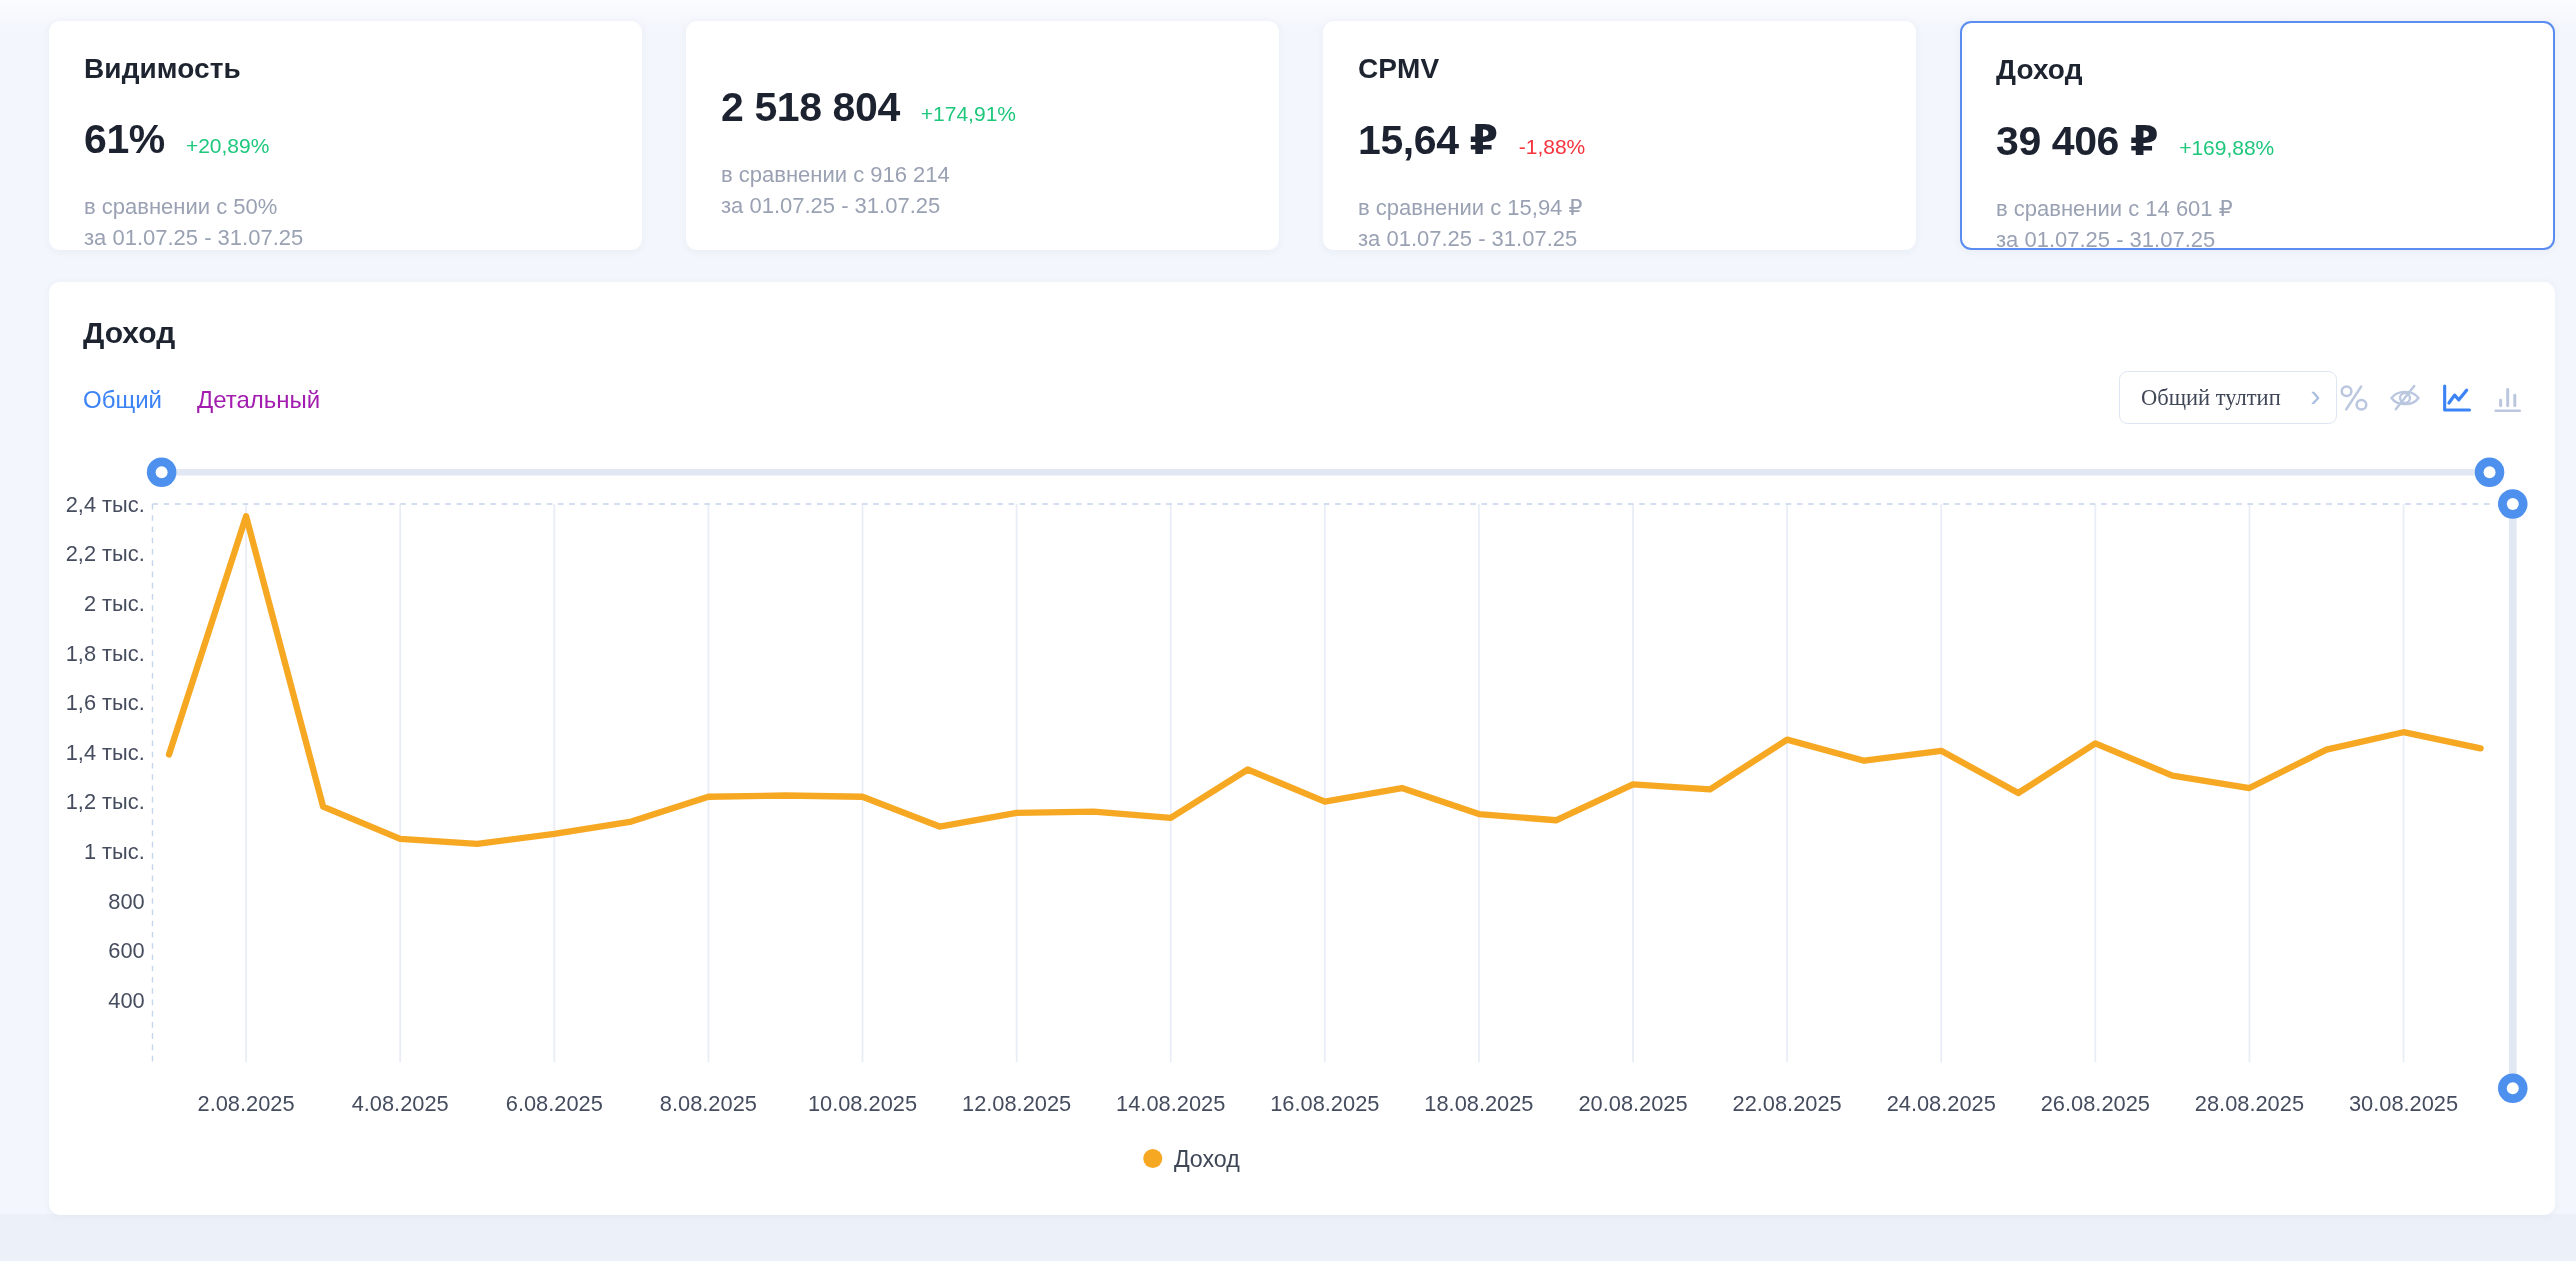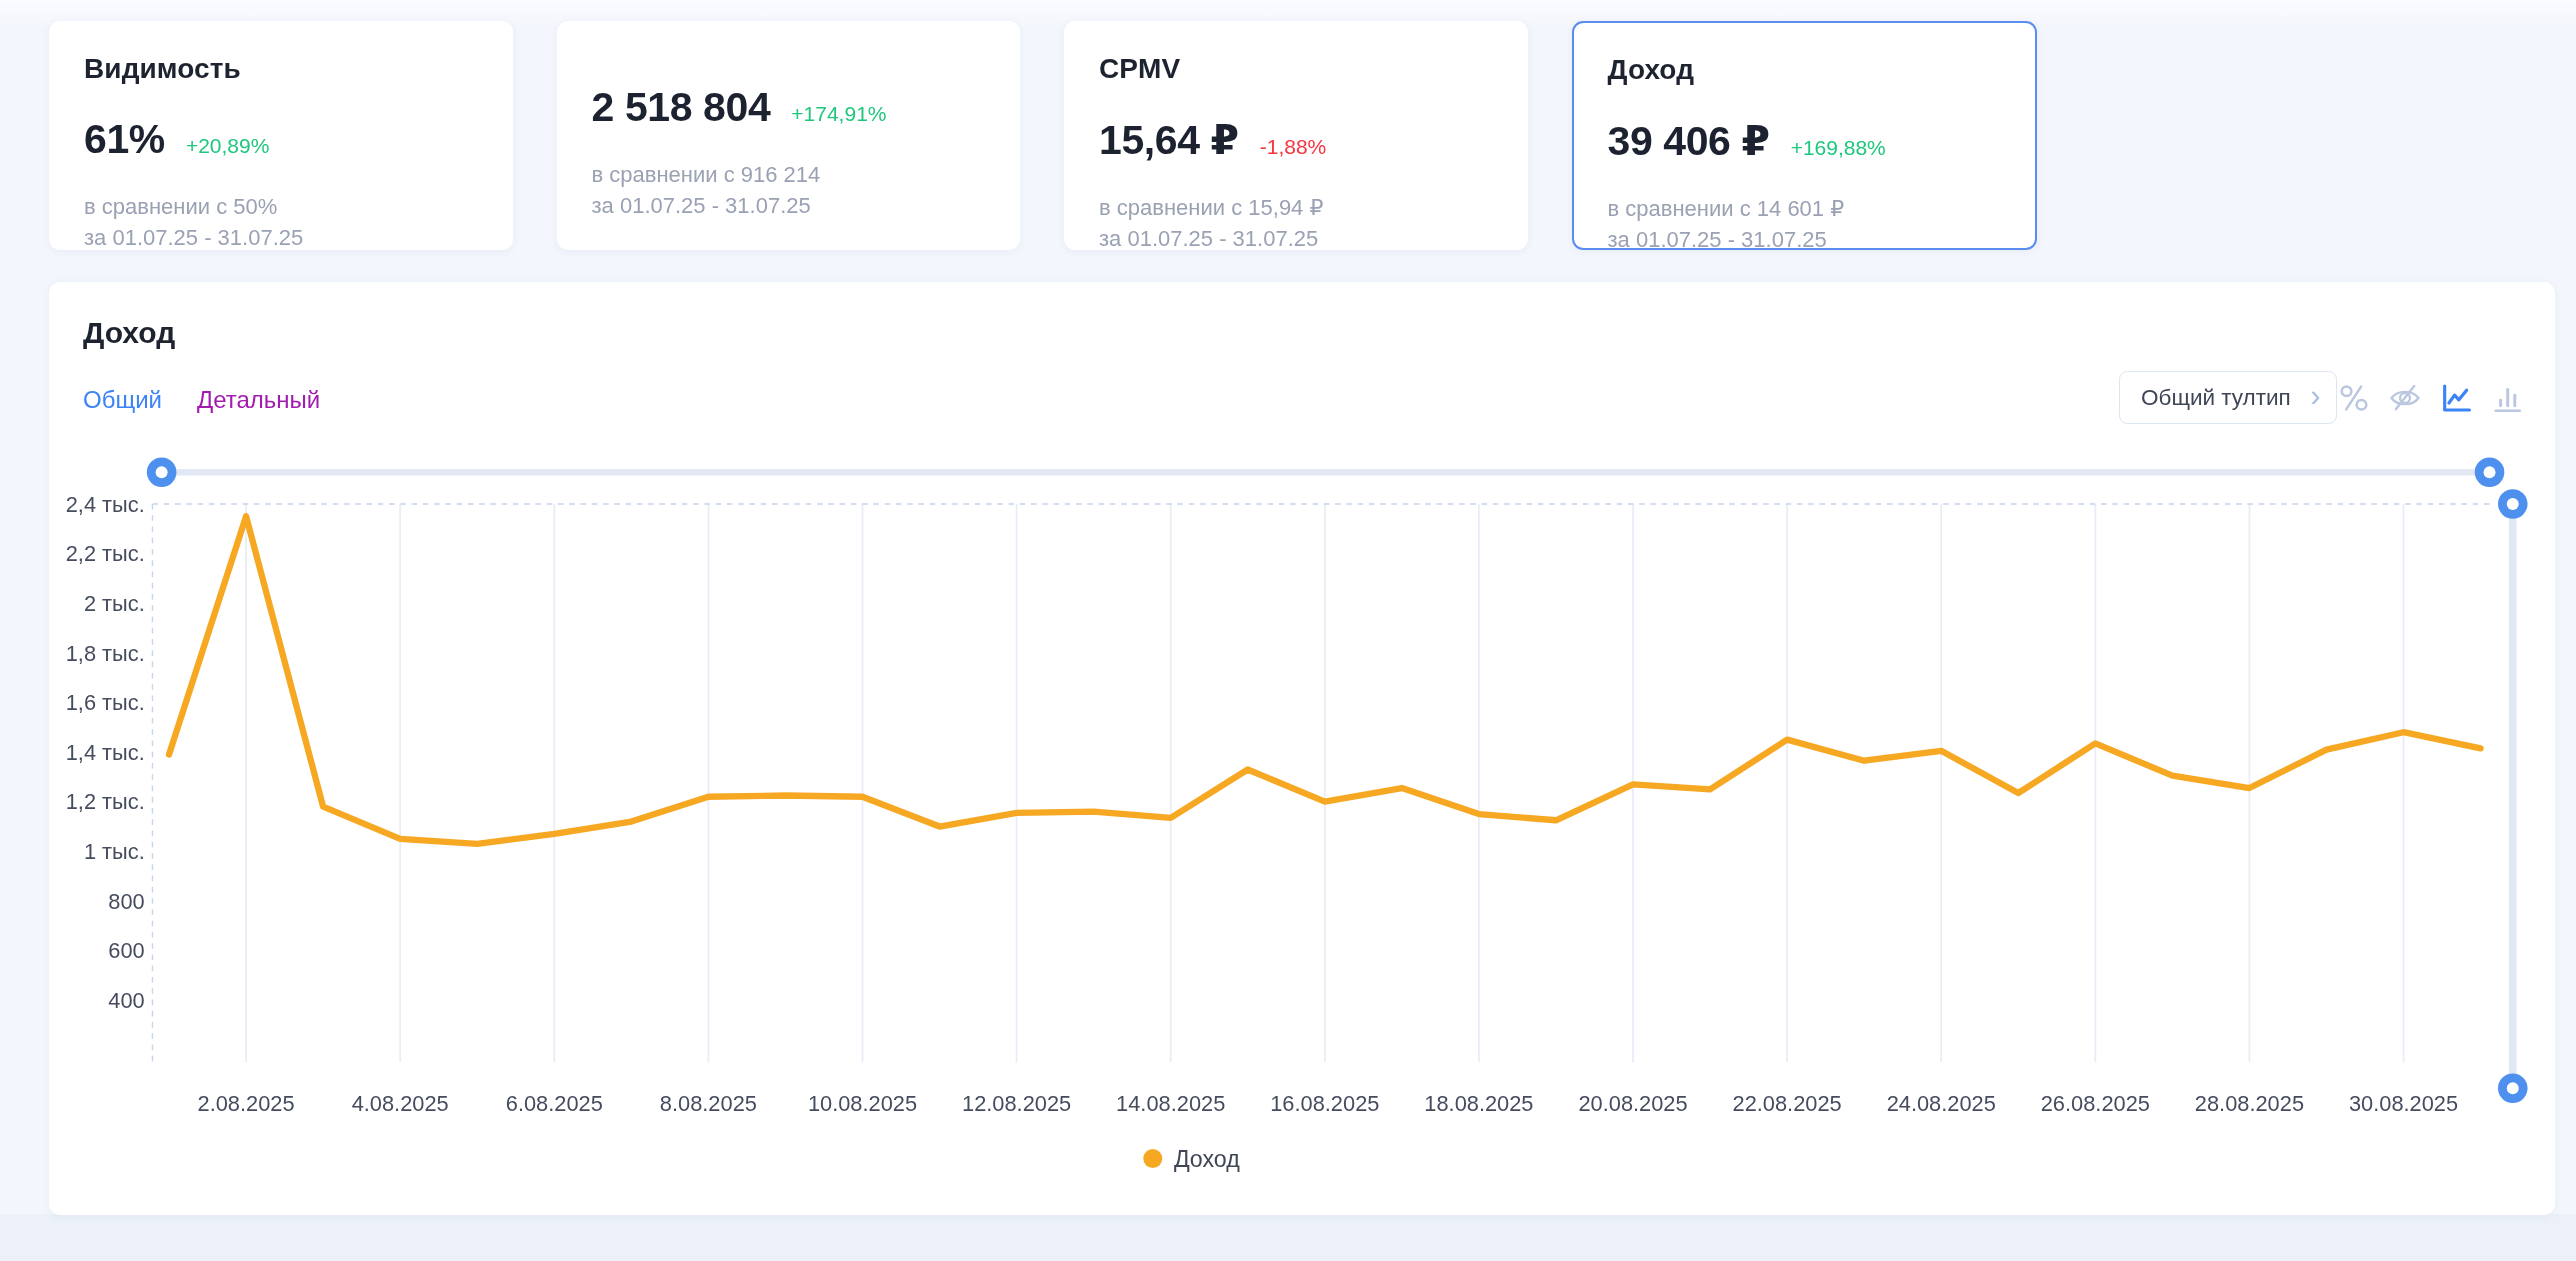--- a/index.html
+++ b/index.html
@@ -10,7 +10,7 @@
     position: relative; overflow: hidden;
   }
   .stats-row {
-    position: absolute; left: 49px; top: 21px; width: 1988px;
+    position: absolute; left: 49px; top: 21px; width: 2506px;
     display: flex; gap: 44px;
   }
   .stat-card {

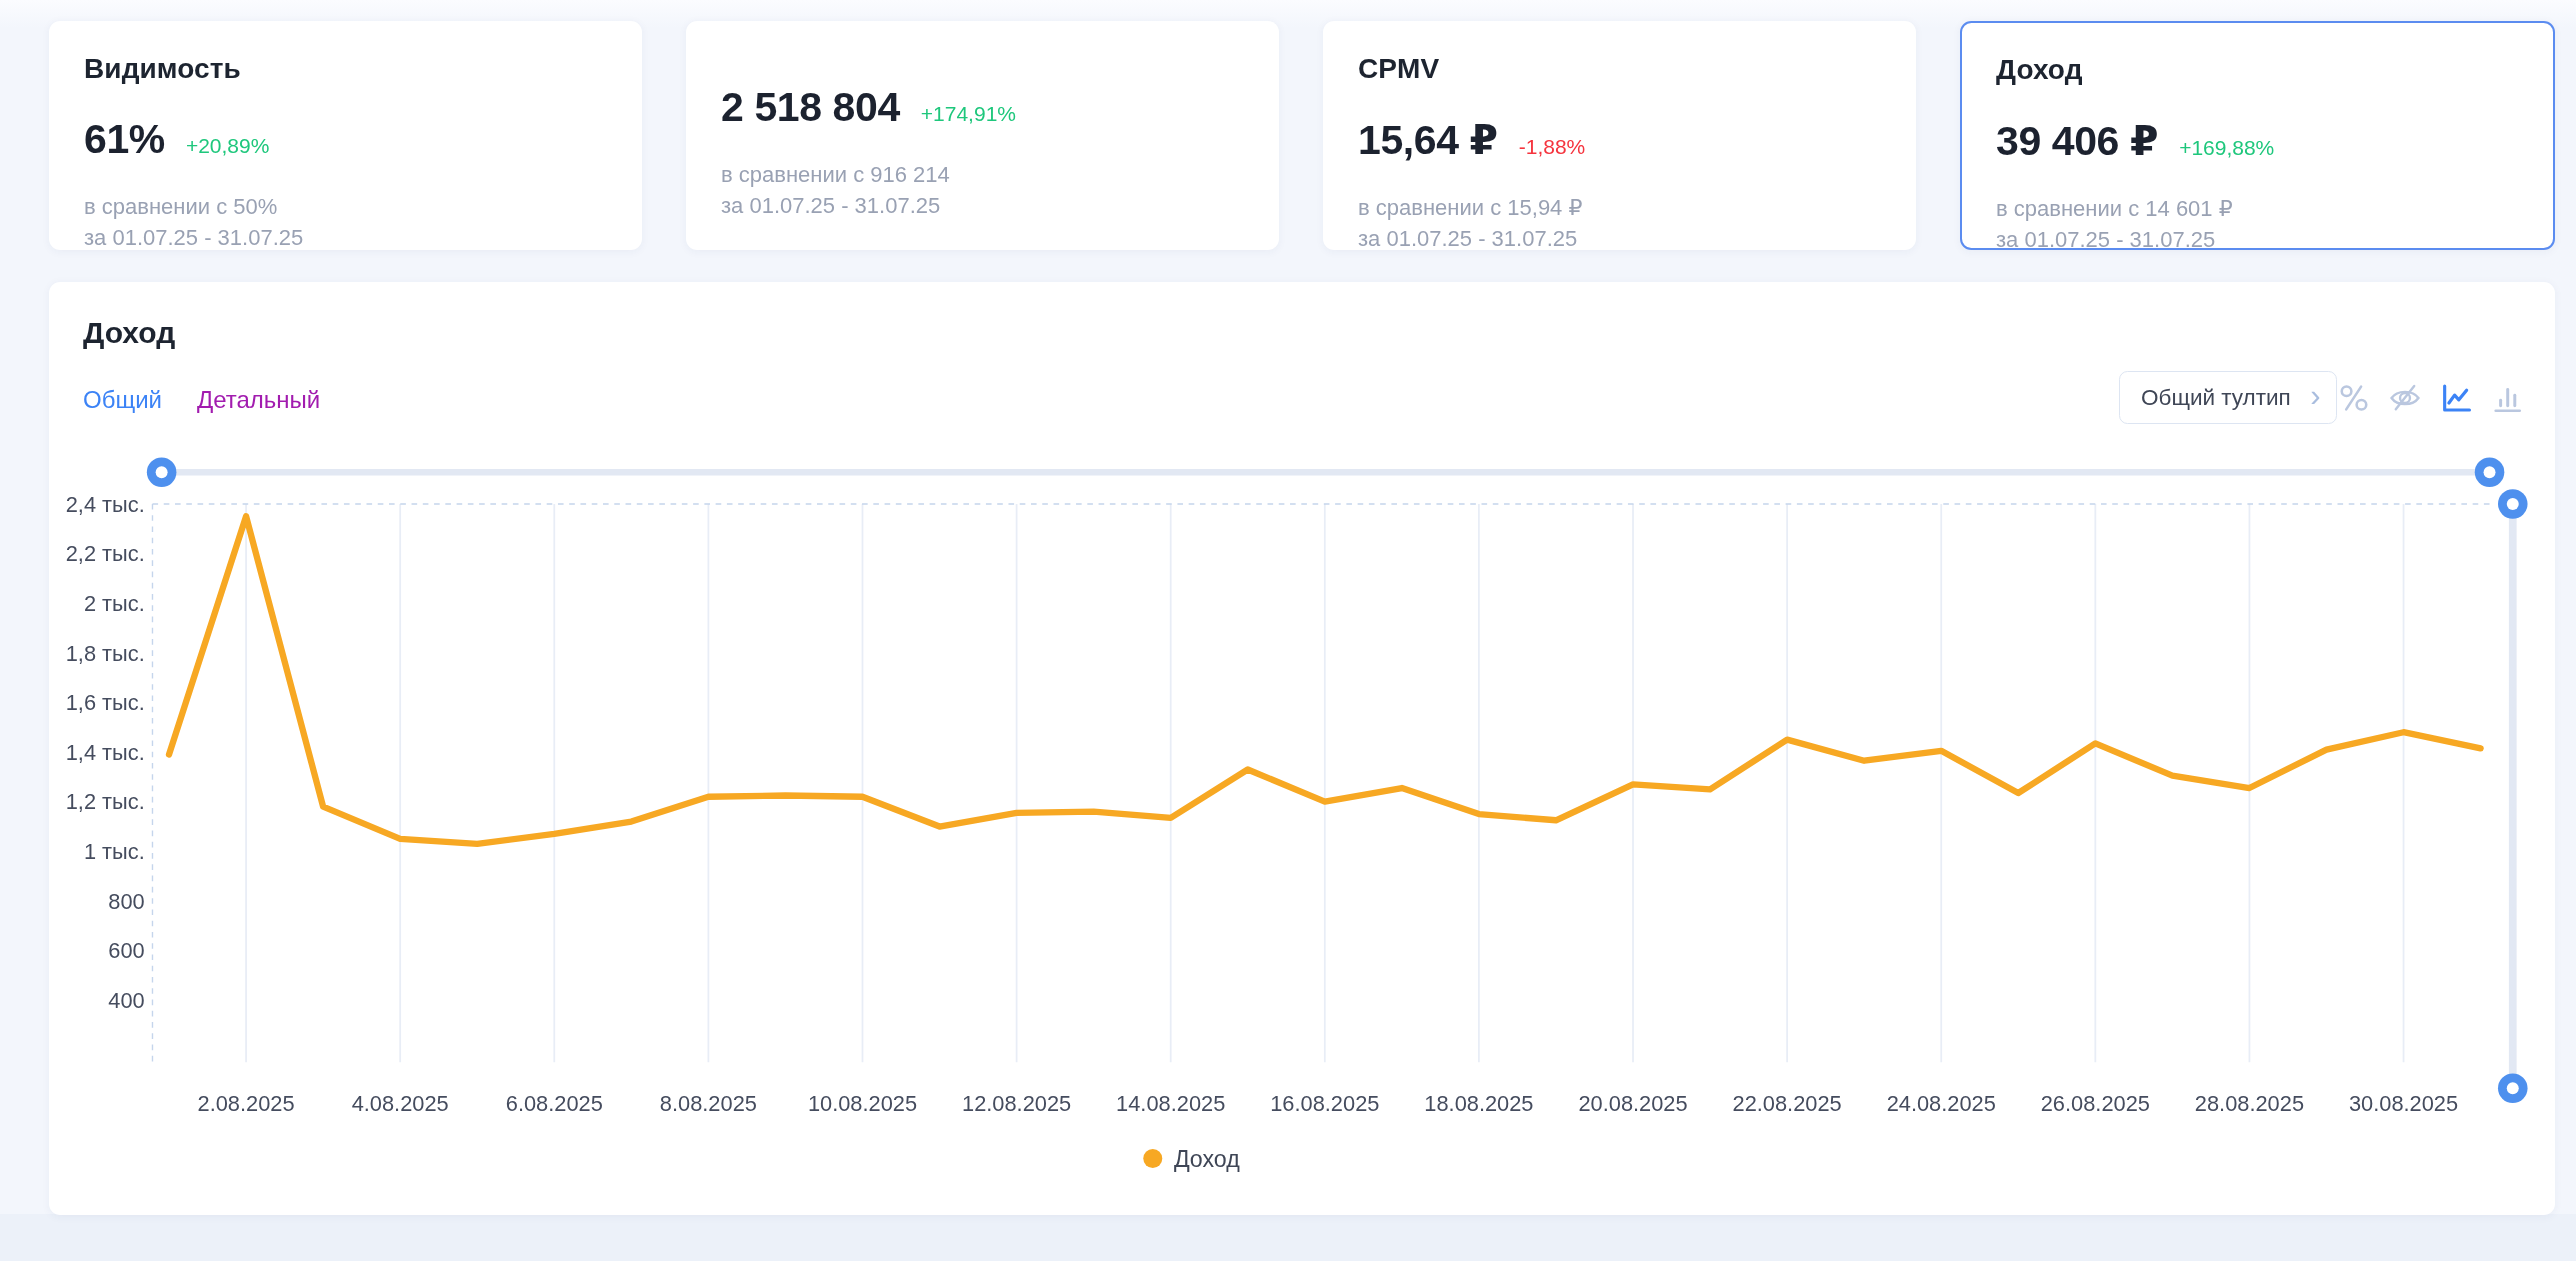--- a/index.html
+++ b/index.html
@@ -41,7 +41,7 @@
     border: 1.4px solid #dde5f2; border-radius: 8.4px; background: #fff;
     display: flex; align-items: center; padding: 0 15.5px 0 21px; cursor: pointer;
   }
-  .tooltip-dropdown .dd-label { font-size: 22.5px; color: #3f4656; flex: 1; }
+  .tooltip-dropdown .dd-label { font-size: 22.5px; color: #3f4656; flex: 1; font-family: Liberation Serif, serif; }
   .tooltip-dropdown .dd-chevron { font-size: 31px; color: #a9bdde; line-height: 1; padding-bottom: 4.2px; }
   .toolbar-icons { position: absolute; right: 31px; top: 99px; display: flex; gap: 17px; align-items: center; }
   .ticon { width: 34px; height: 34px; cursor: pointer; display: block; }

